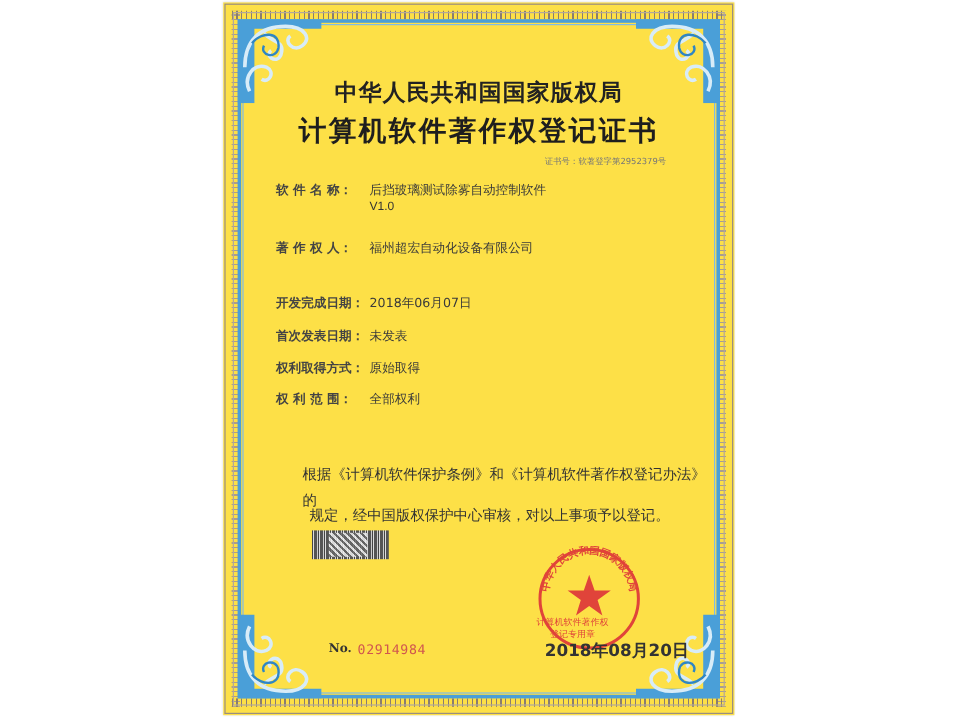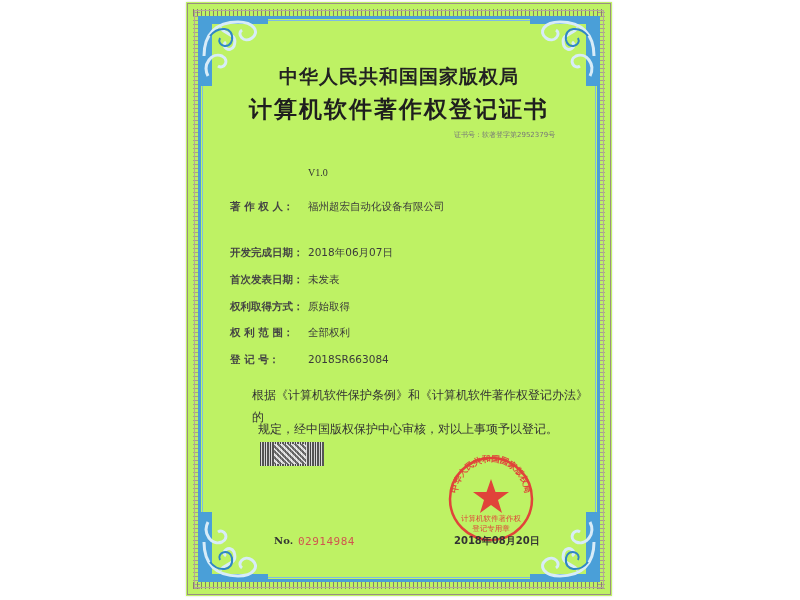--- a/index.html
+++ b/index.html
@@ -9,7 +9,7 @@
   }
   .paper {
     position: absolute; left: 186px; top: 2px; width: 426px; height: 594px;
-    background: #bef264;
+    background: #fde047;
     box-shadow: 0 0 2px rgba(0,0,0,0.15);
   }
   

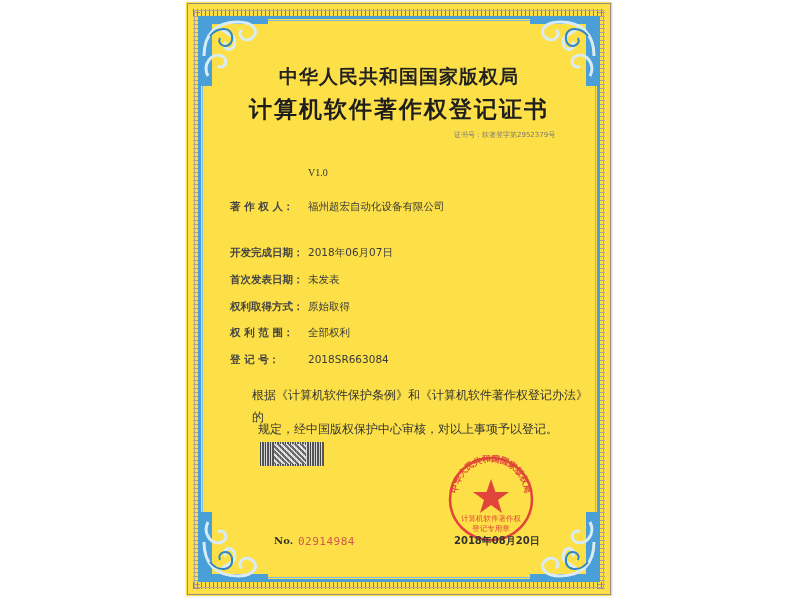--- a/index.html
+++ b/index.html
@@ -136,6 +136,9 @@
     <span>证书号：</span><span>软著登字第2952379号</span>
   </div>
 
+  <div class="field" style="top:150px;">
+    <span class="lbl">软 件 名 称：</span><span class="val">后挡玻璃测试除雾自动控制软件</span>
+  </div>
   <div class="sub-val" style="top:165px;">V1.0</div>
 
   <div class="field" style="top:198px;">

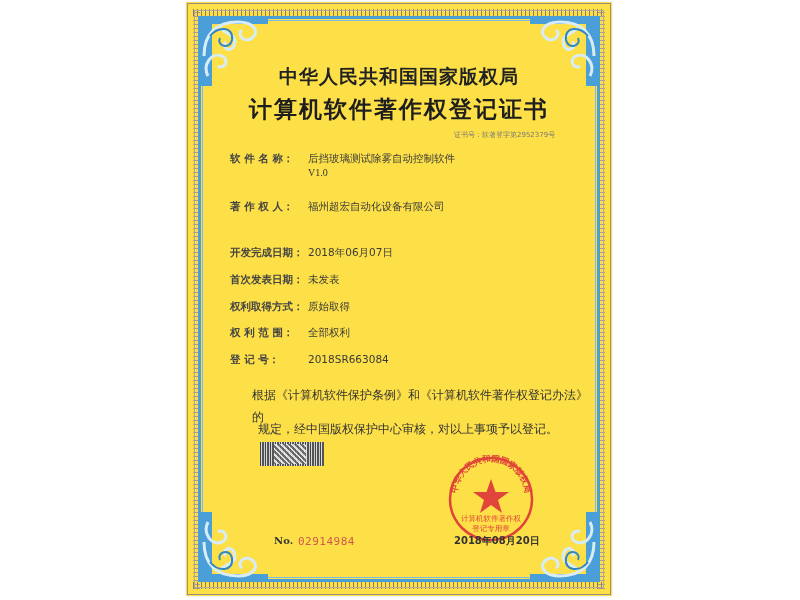--- a/index.html
+++ b/index.html
@@ -63,7 +63,7 @@
   }
   .field .lbl { display: inline-block; width: 78px; color: #444; font-weight: bold; }
   .field .val { color: #3a3a3a; }
-  .sub-val { position: absolute; left: 122px; font-size: 10px; color: #333; font-family: Liberation Serif, serif; }
+  .sub-val { position: absolute; left: 122px; font-size: 10px; color: #333; font-family: Liberation Sans, sans-serif; }
   .para {
     position: absolute; left: 44px; width: 340px; font-size: 12px; color: #333; line-height: 22px;
     font-family: "DejaVu Sans", sans-serif;

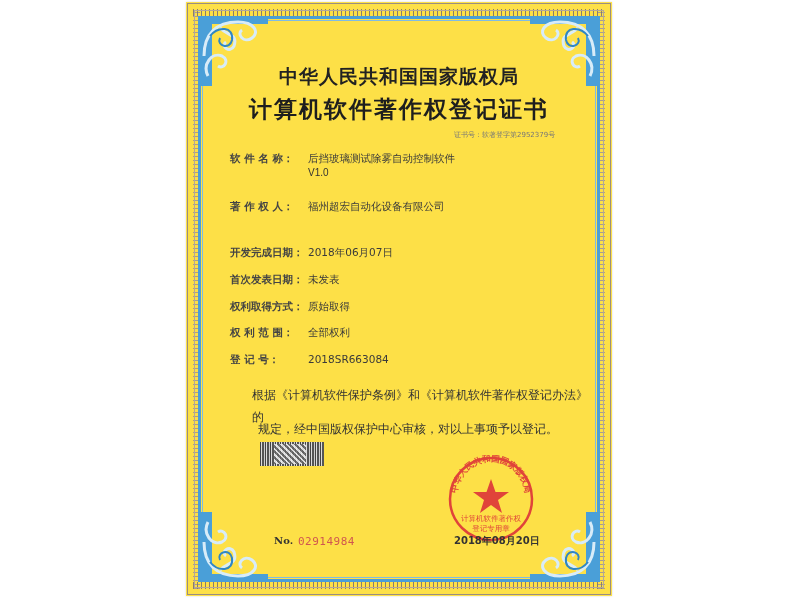--- a/index.html
+++ b/index.html
@@ -157,9 +157,6 @@
   <div class="field" style="top:324px;">
     <span class="lbl">权 利 范 围：</span><span class="val">全部权利</span>
   </div>
-  <div class="field" style="top:351px;">
-    <span class="lbl">登    记    号：</span><span class="val">2018SR663084</span>
-  </div>
 
   <div class="para" style="top:382px; left:66px;">根据《计算机软件保护条例》和《计算机软件著作权登记办法》的</div>
   <div class="para" style="top:416px;margin-left:28px;">规定，经中国版权保护中心审核，对以上事项予以登记。</div>

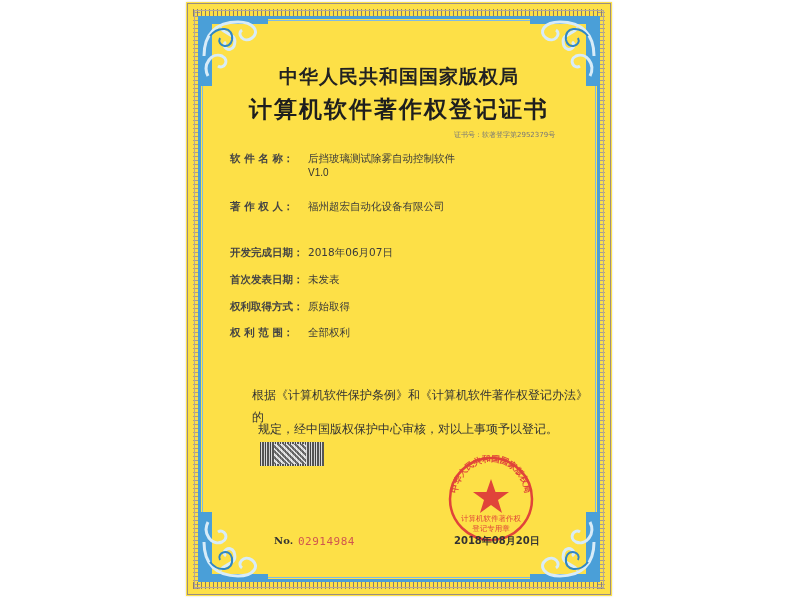--- a/index.html
+++ b/index.html
@@ -90,7 +90,7 @@
     position: absolute; left: 261px; top: 453px; width: 88px; height: 88px;
   }
   .seal-text {
-    position: absolute; left: 270px; width: 70px; text-align: center; font-size: 7.5px; color: #e0443a;
+    position: absolute; left: 256px; width: 70px; text-align: center; font-size: 7.5px; color: #e0443a;
     font-family: "DejaVu Sans", sans-serif; line-height: 10px;
   }
   .date {

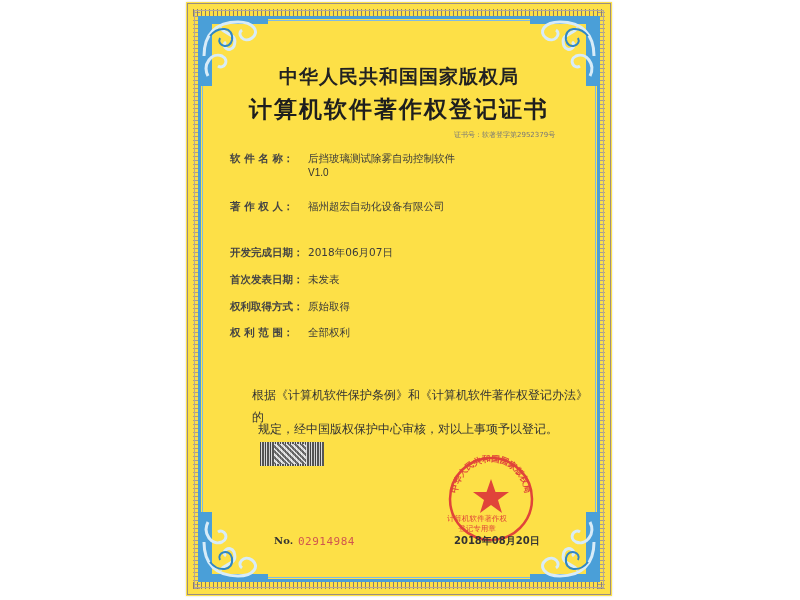--- a/index.html
+++ b/index.html
@@ -94,7 +94,7 @@
     font-family: "DejaVu Sans", sans-serif; line-height: 10px;
   }
   .date {
-    position: absolute; left: 268px; top: 532px; font-size: 10px; color: #333; font-weight: bold;
+    position: absolute; left: 268px; top: 532px; font-size: 14px; color: #333; font-weight: bold;
     font-family: "DejaVu Sans", sans-serif;
   }
 </style>

